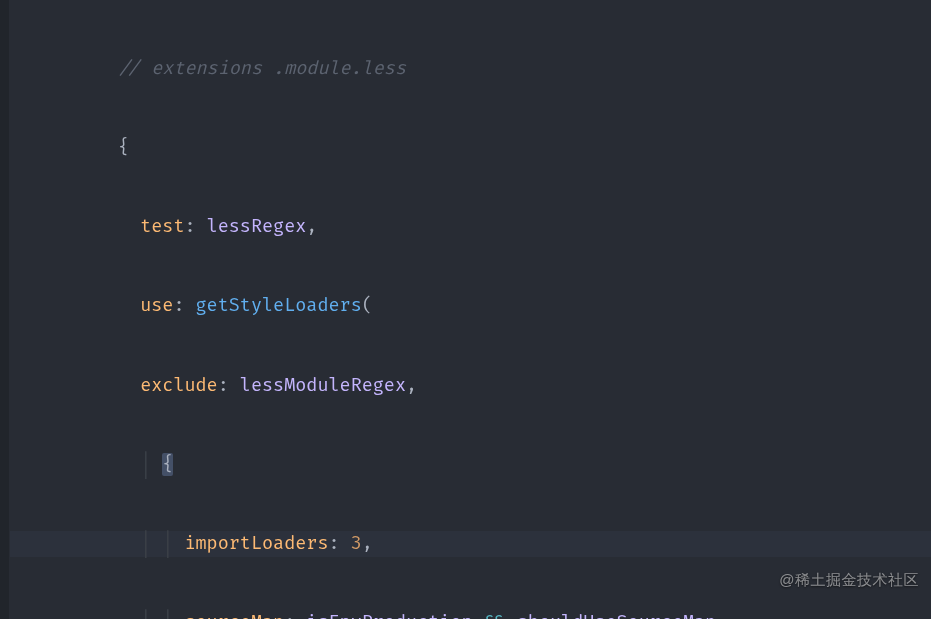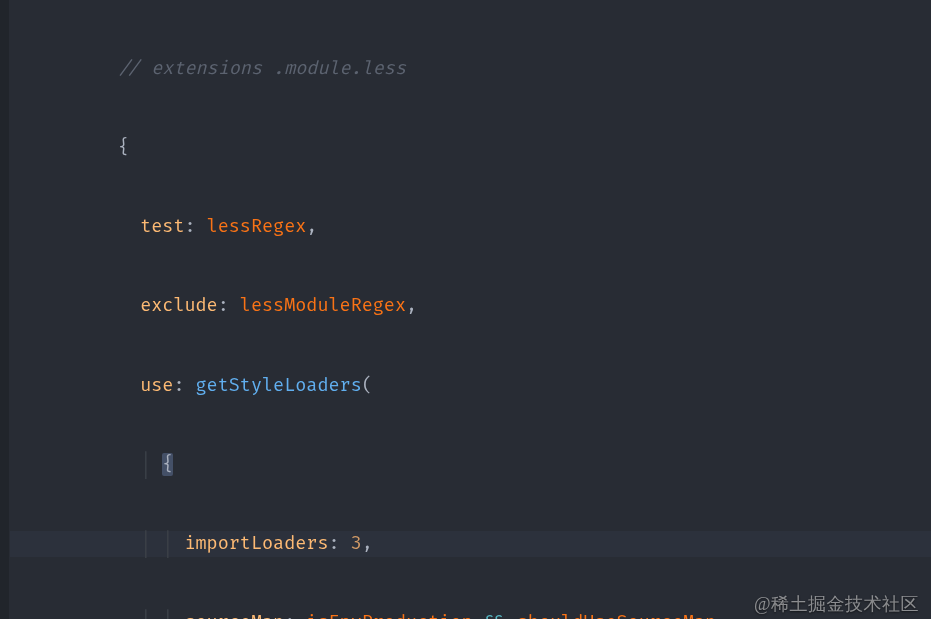--- a/index.html
+++ b/index.html
@@ -31,7 +31,7 @@
   .bracket-hl { background: rgba(153,187,255,0.25); border-radius: 2px; }
   .c-comment { color: #5c6370; font-style: italic; }
   .c-key     { color: #fdba74; }
-  .c-ident   { color: #f97316; }
+  .c-ident   { color: #c4b5fd; }
   .c-call    { color: #61afef; }
   .c-num     { color: #d19a66; }
   .c-op      { color: #56b6c2; }

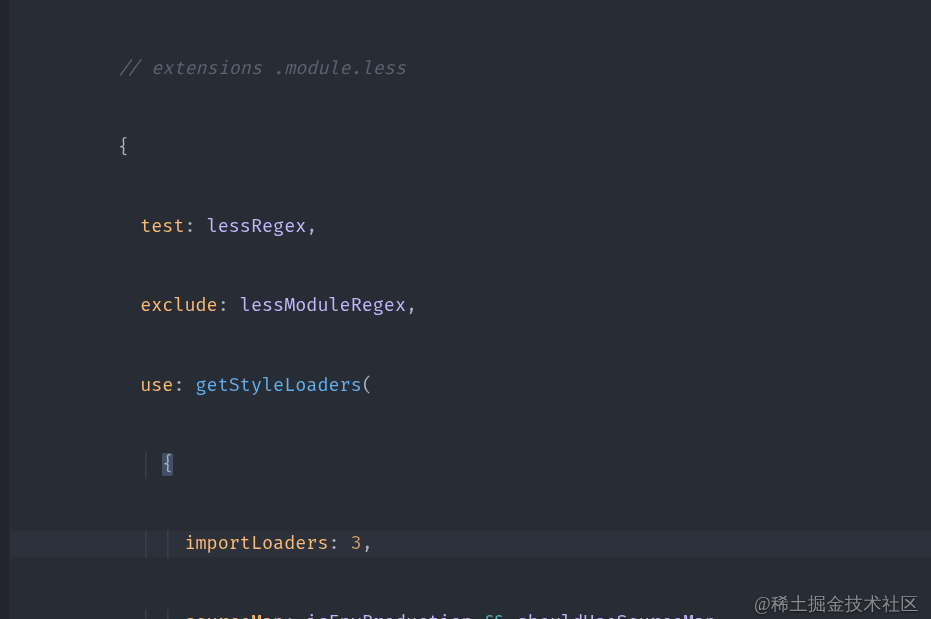--- a/index.html
+++ b/index.html
@@ -61,9 +61,9 @@
 
 <div class="line"><span class="guide">  </span><span class="c-key">test</span><span class="c-punc">: </span><span class="c-ident">lessRegex</span><span class="c-punc">,</span></div>
 
+<div class="line"><span class="guide">  </span><span class="c-key">use</span><span class="c-punc">: </span><span class="c-call">getStyleLoaders</span><span class="c-punc">(</span></div>
+
 <div class="line"><span class="guide">  </span><span class="c-key">exclude</span><span class="c-punc">: </span><span class="c-ident">lessModuleRegex</span><span class="c-punc">,</span></div>
-
-<div class="line"><span class="guide">  </span><span class="c-key">use</span><span class="c-punc">: </span><span class="c-call">getStyleLoaders</span><span class="c-punc">(</span></div>
 
 <div class="line"><span class="guide">  │ </span><span class="bracket-hl c-brace">{</span></div>
 

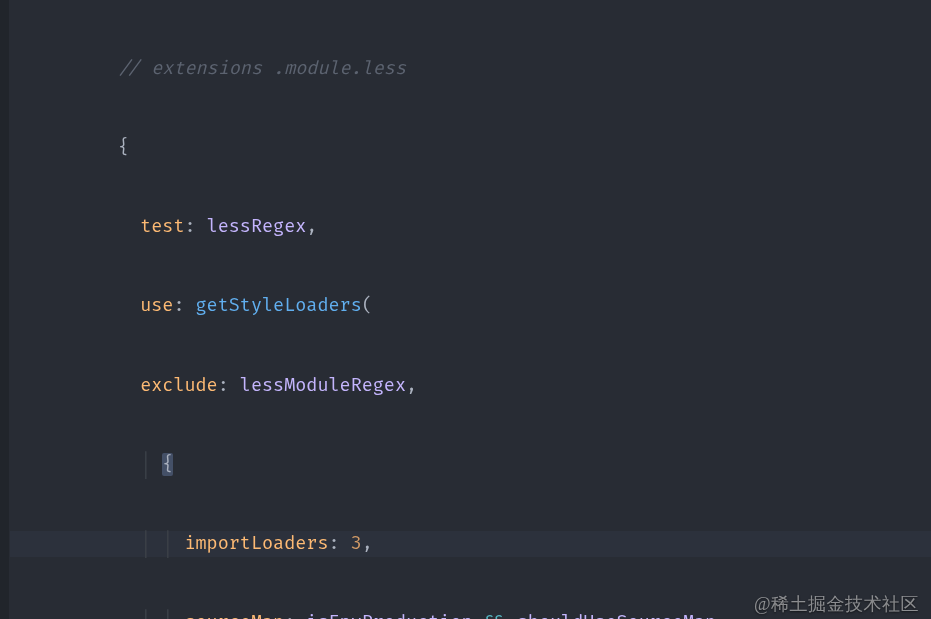--- a/index.html
+++ b/index.html
@@ -41,9 +41,9 @@
   .watermark {
     position: absolute;
     right: 12px;
-    bottom: 2px;
-    font-family: Liberation Serif, serif;
-    font-size: 18px;
+    bottom: 26px;
+    font-family: Liberation Sans, sans-serif;
+    font-size: 15px;
     color: rgba(230,230,230,0.55);
     text-shadow: 0 1px 2px rgba(0,0,0,0.6);
     letter-spacing: 0.5px;

